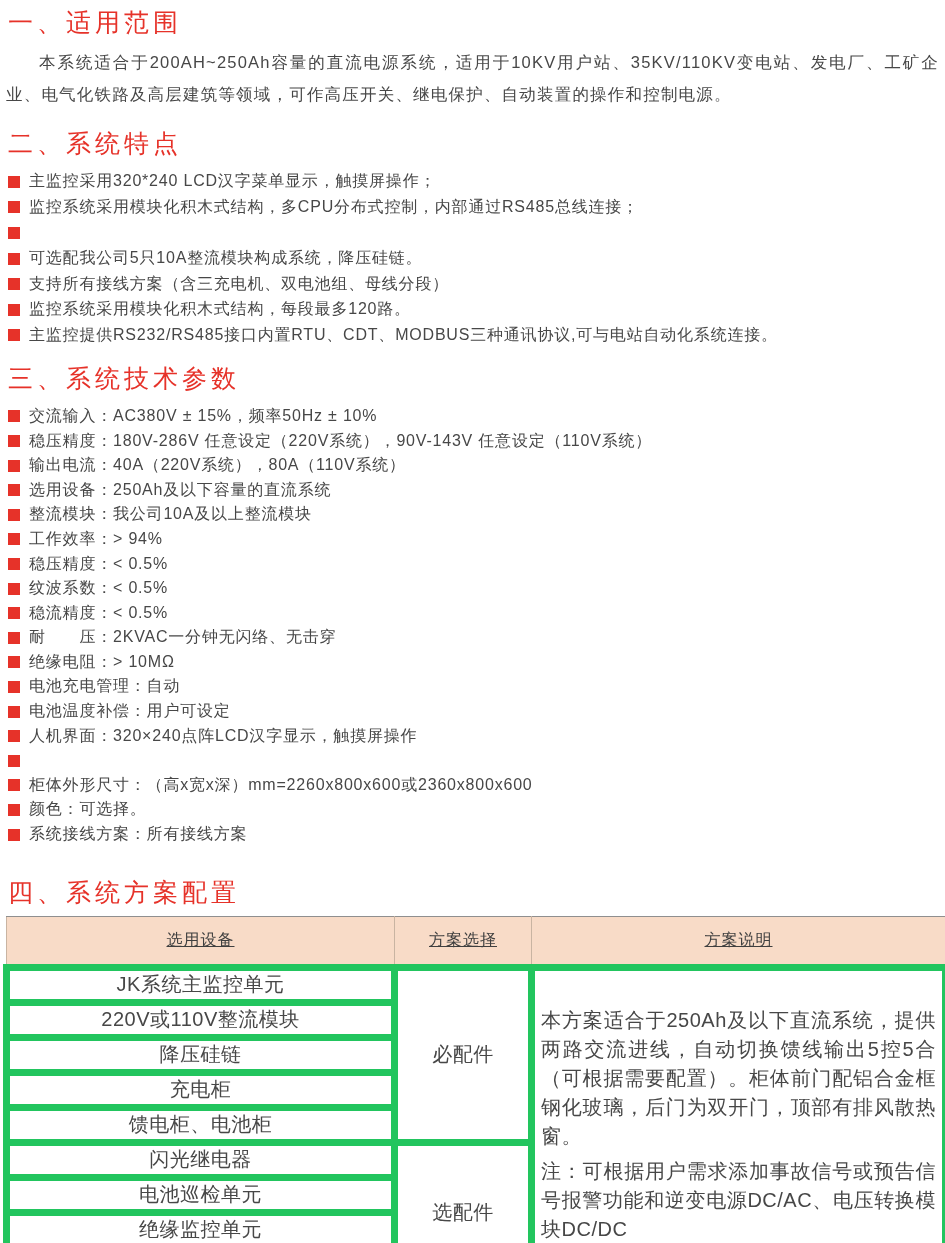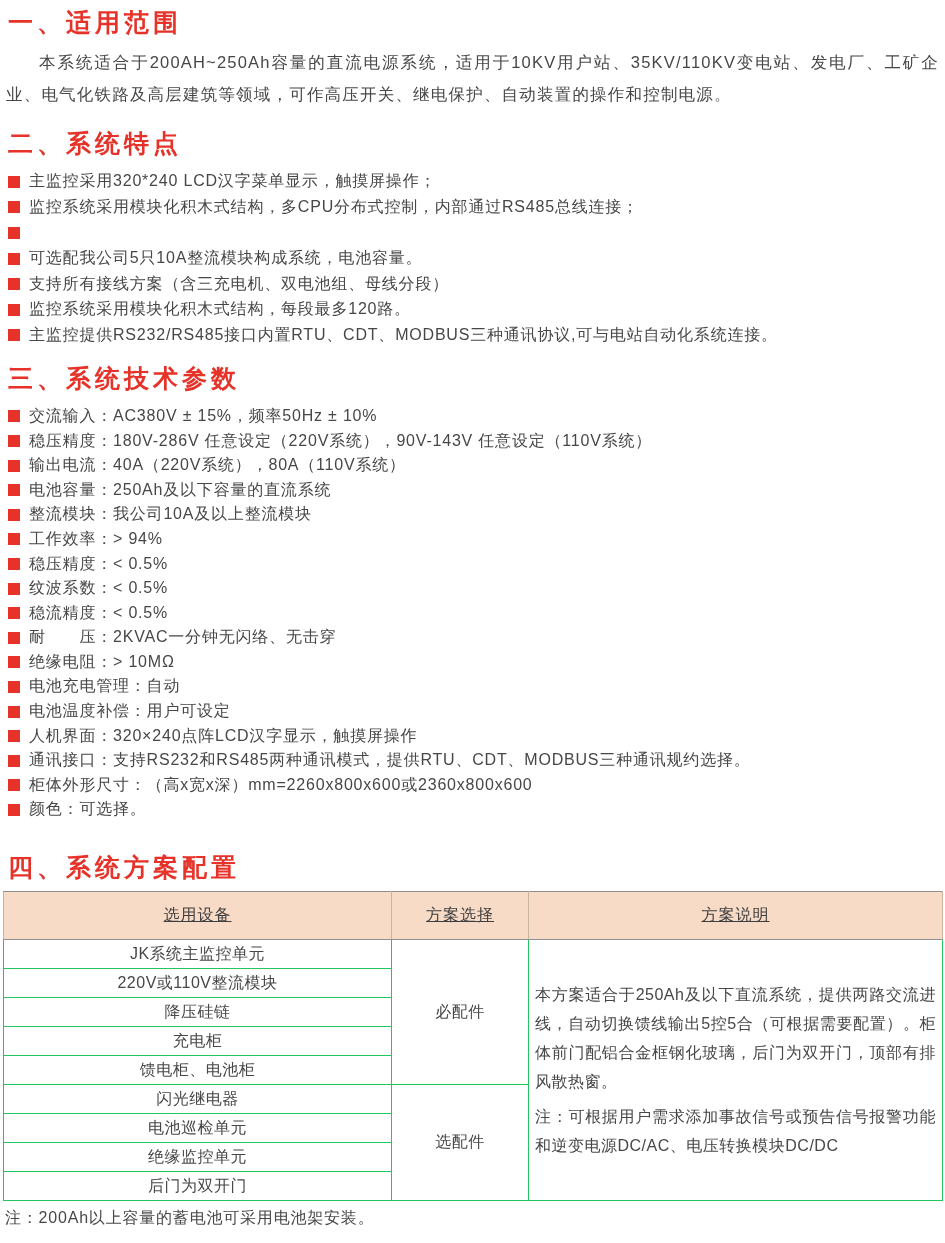--- a/index.html
+++ b/index.html
@@ -12,7 +12,7 @@
   }
   .section-title{
     color:#e63229;
-    font-size:25px;font-weight:bold;
+    font-size:25px;font-weight:normal;
     letter-spacing:4px;
     margin:0 0 0 8px;
     line-height:30px;

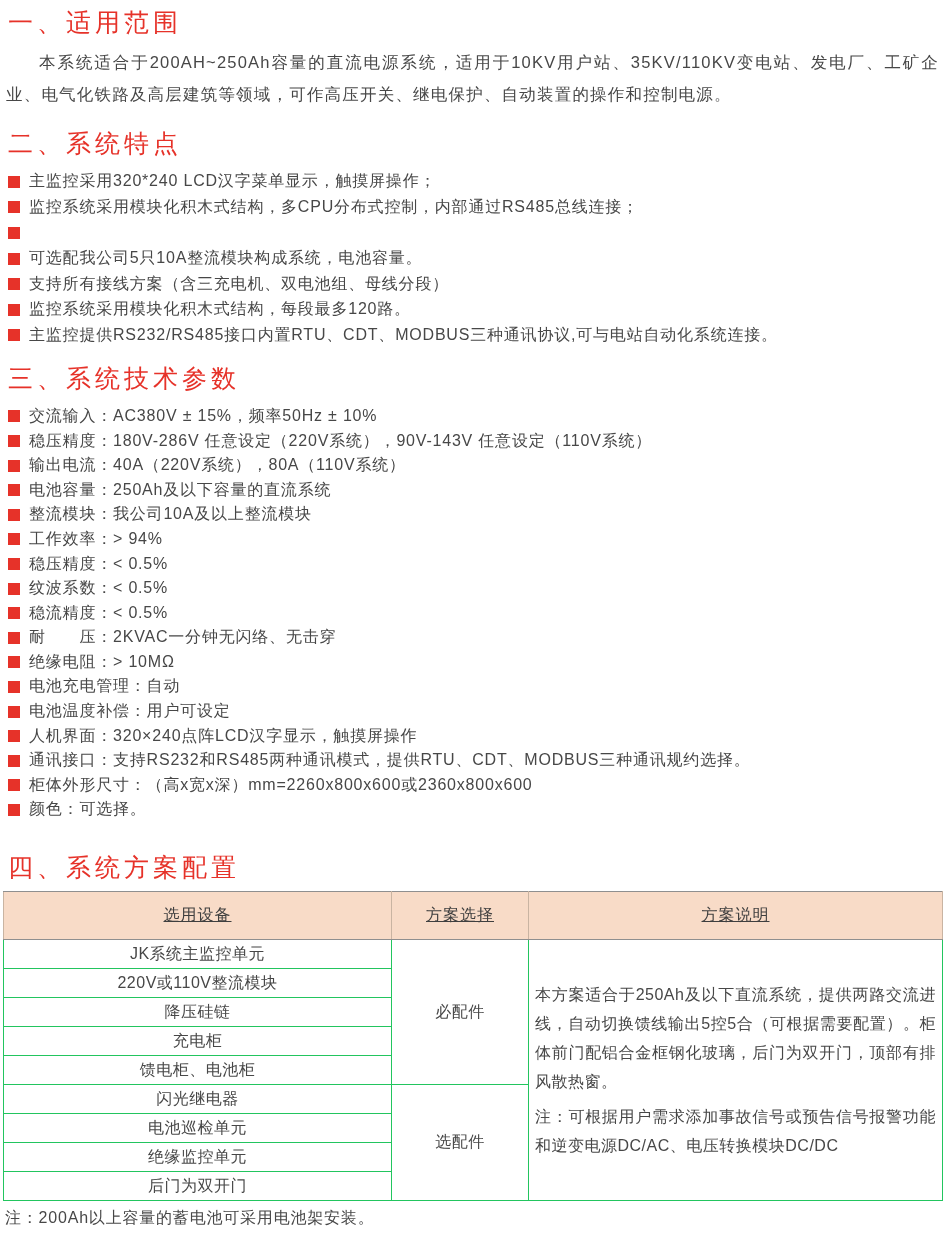--- a/index.html
+++ b/index.html
@@ -100,7 +100,7 @@
     </div>
   <div class="bullet-row">
       <span class="bullet"></span>
-      <span>可选配我公司5只10A整流模块构成系统，电池容量。</span>
+      <span>可选配我公司5只10A整流模块构成系统，降压硅链。</span>
     </div>
   <div class="bullet-row">
       <span class="bullet"></span>

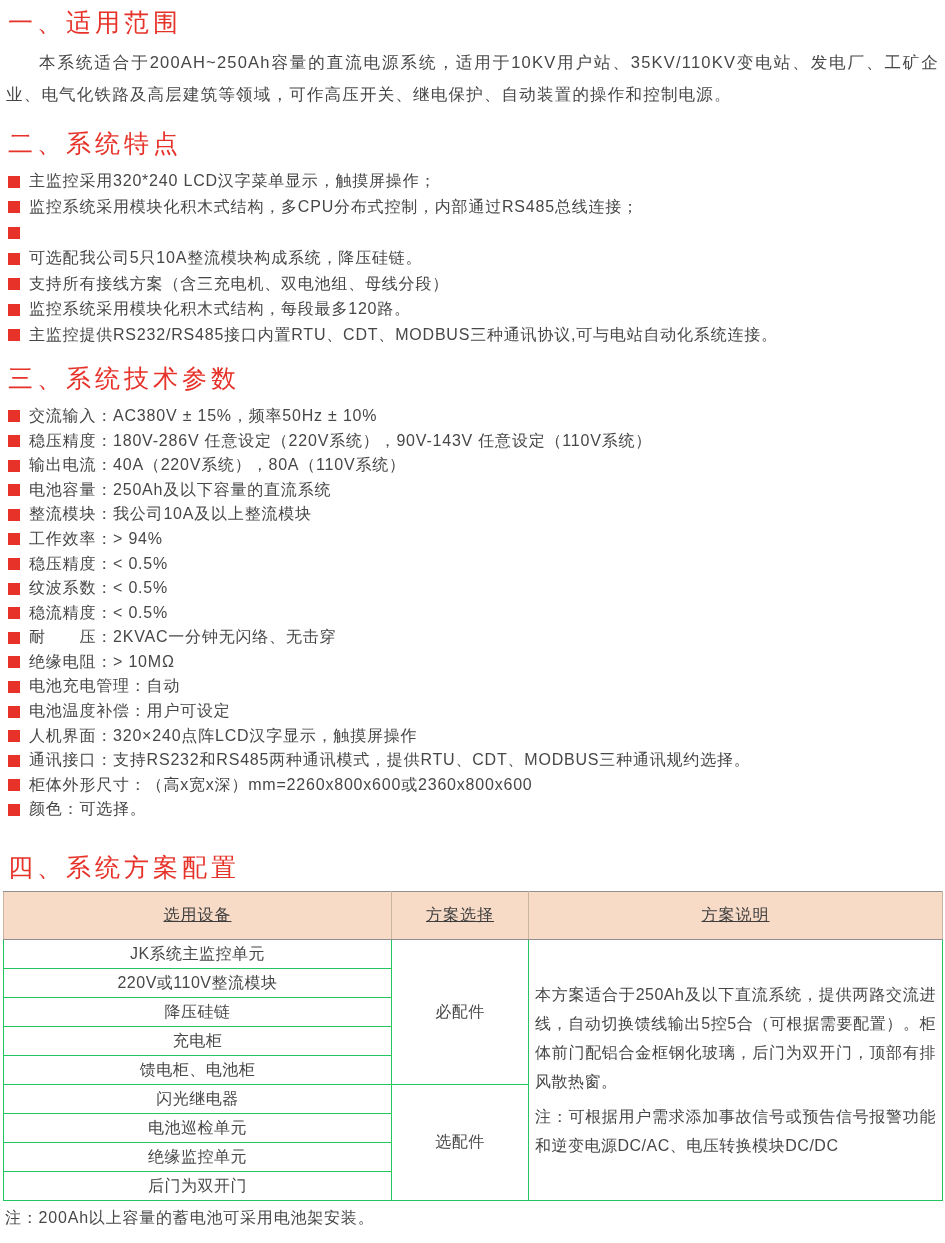--- a/index.html
+++ b/index.html
@@ -132,7 +132,7 @@
     </div>
   <div class="bullet-row">
       <span class="bullet"></span>
-      <span>电池容量：250Ah及以下容量的直流系统</span>
+      <span>选用设备：250Ah及以下容量的直流系统</span>
     </div>
   <div class="bullet-row">
       <span class="bullet"></span>

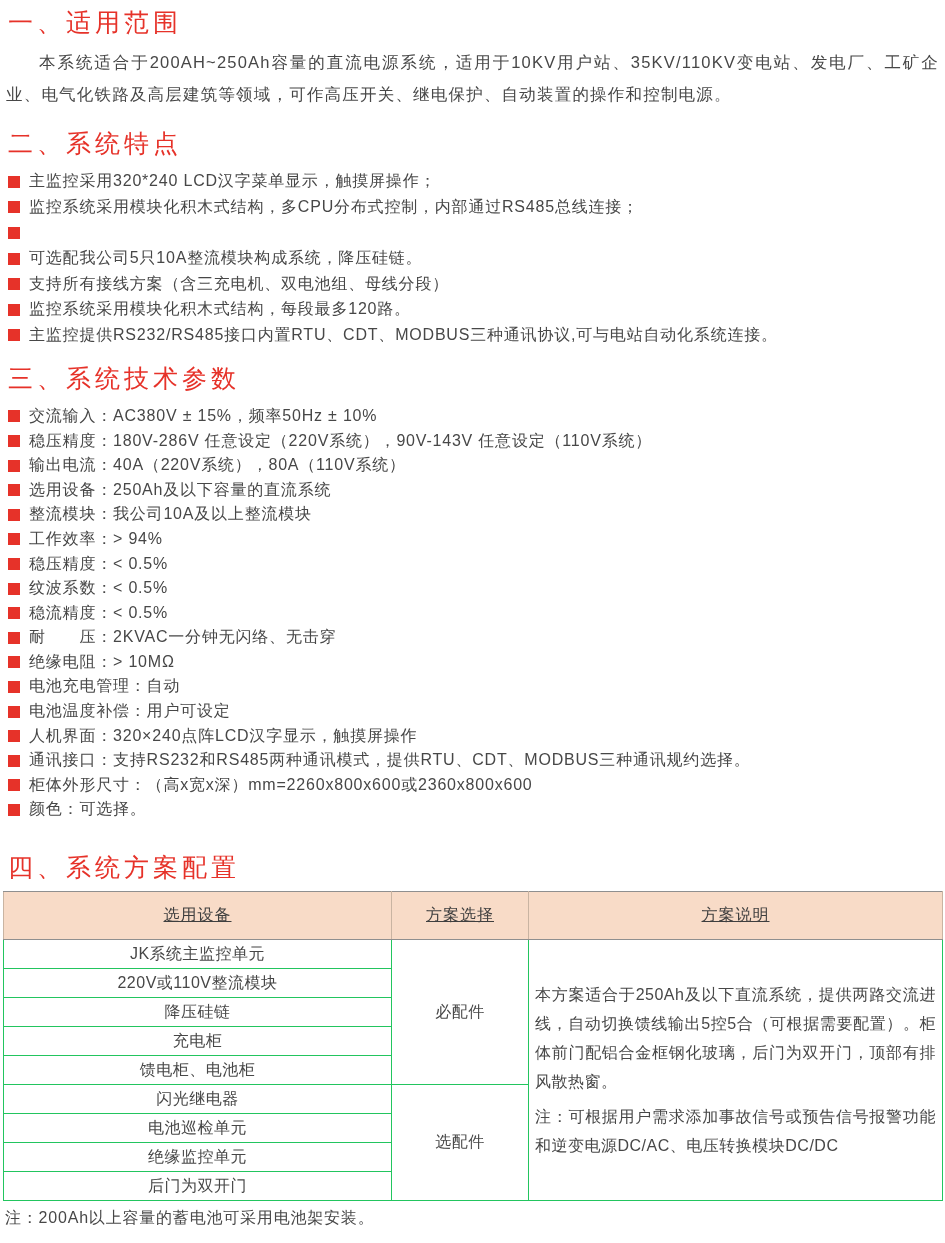--- a/index.html
+++ b/index.html
@@ -176,7 +176,6 @@
     </div>
   <div class="bullet-row">
       <span class="bullet"></span>
-      <span>通讯接口：支持RS232和RS485两种通讯模式，提供RTU、CDT、MODBUS三种通讯规约选择。</span>
     </div>
   <div class="bullet-row">
       <span class="bullet"></span>

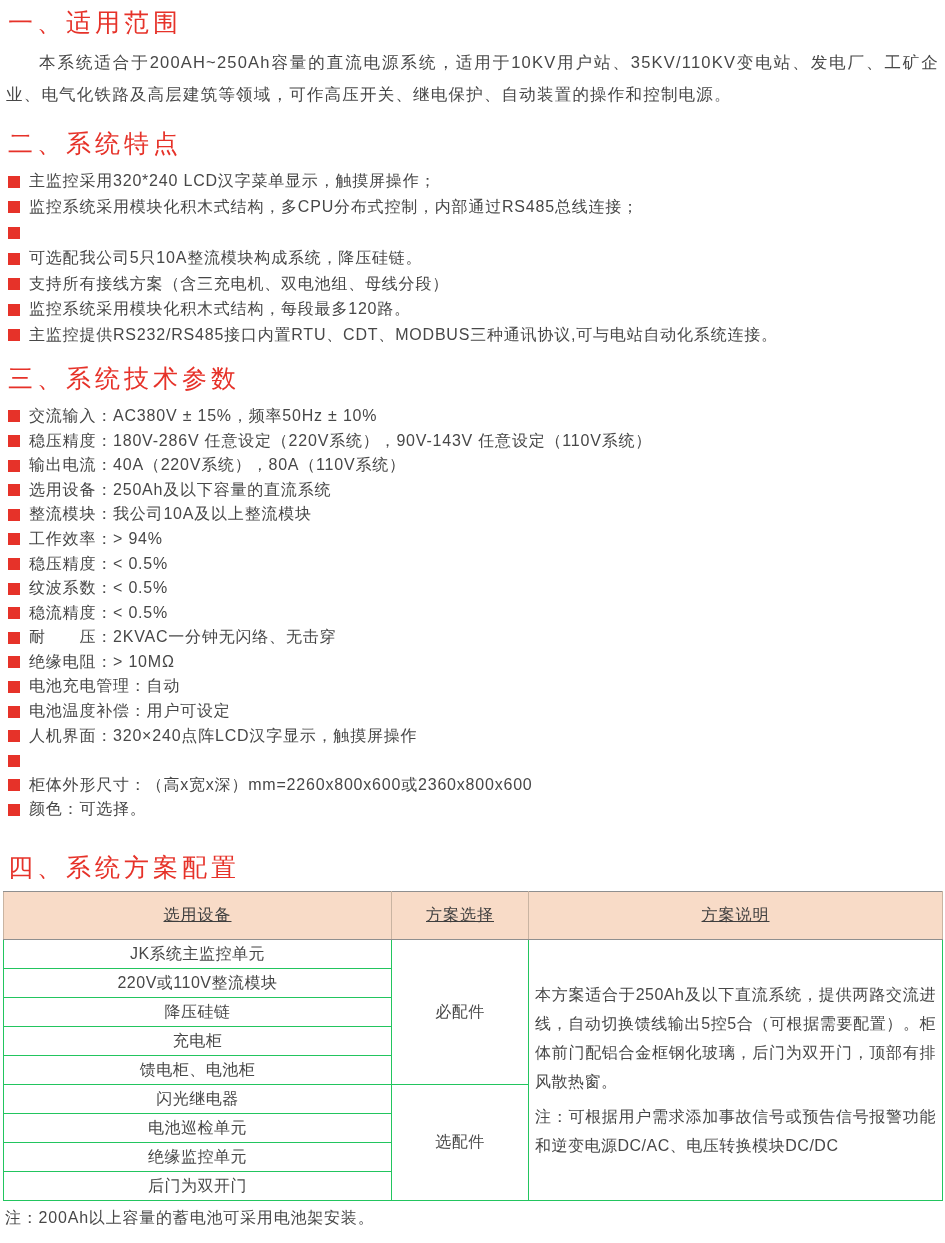--- a/index.html
+++ b/index.html
@@ -185,6 +185,10 @@
       <span class="bullet"></span>
       <span>颜色：可选择。</span>
     </div>
+  <div class="bullet-row">
+      <span class="bullet"></span>
+      <span>系统接线方案：所有接线方案</span>
+    </div>
 </div>
 
 <h2 class="section-title mt-sec4">四、系统方案配置</h2>

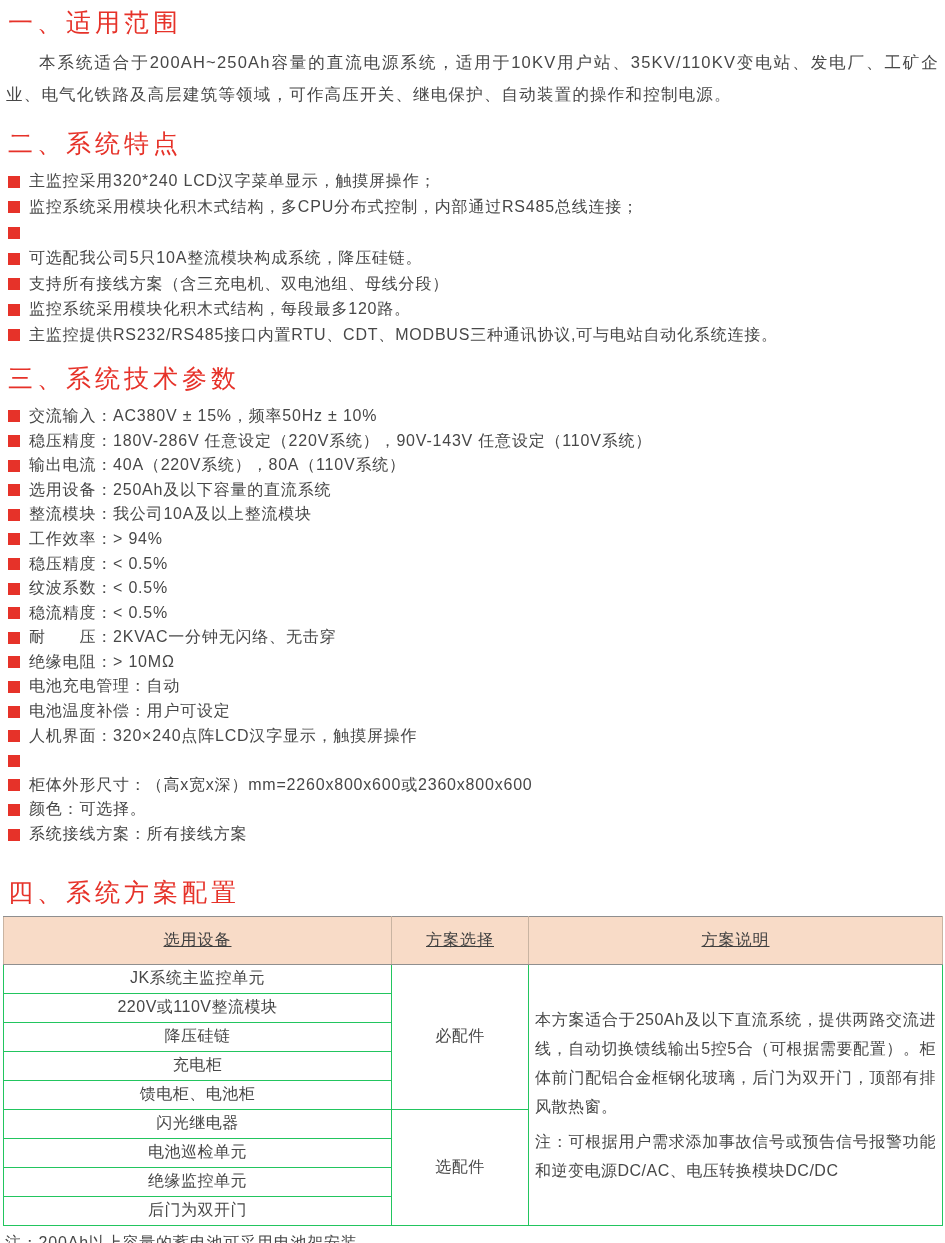--- a/index.html
+++ b/index.html
@@ -59,8 +59,8 @@
   }
   table.config td{
     height:28px;
-    font-size:16px;letter-spacing:0.5px;
-    border:1px solid #22c55e;
+    font-size:20px;letter-spacing:0.5px;
+    border:7px solid #22c55e;
     text-align:center;
     color:#474747;
     padding:0;

